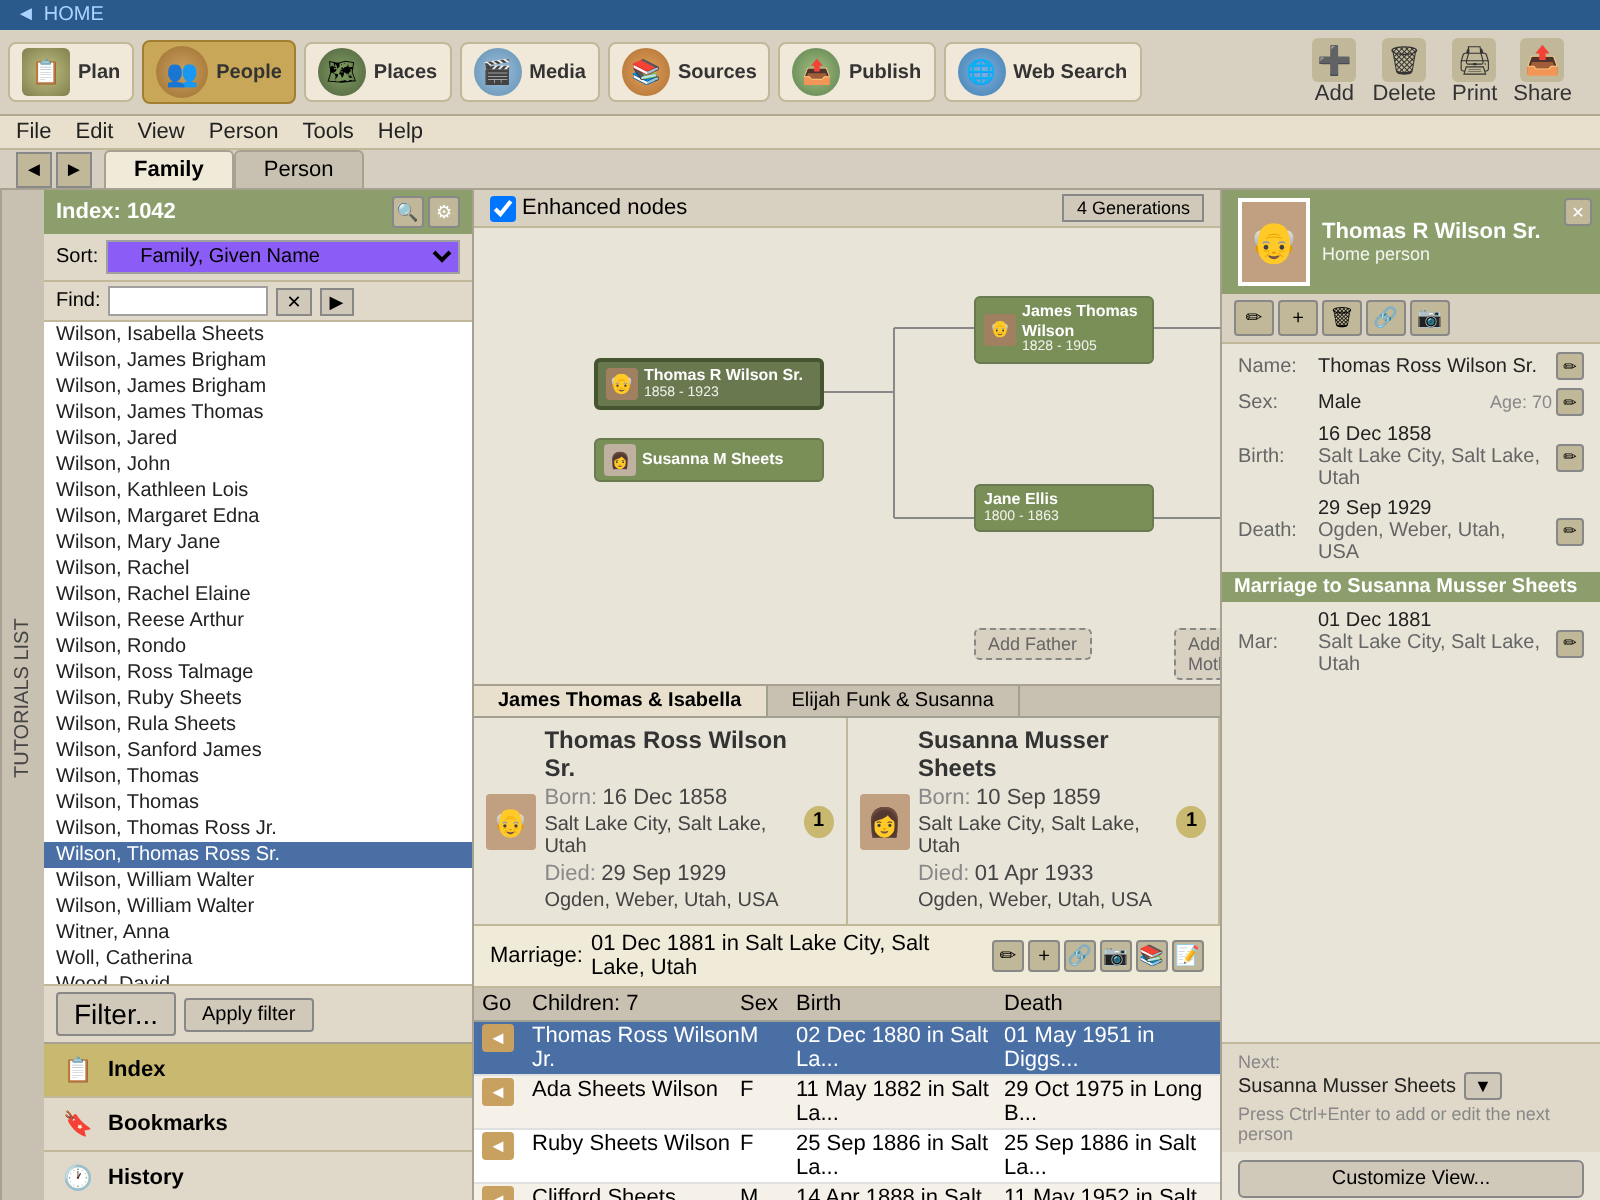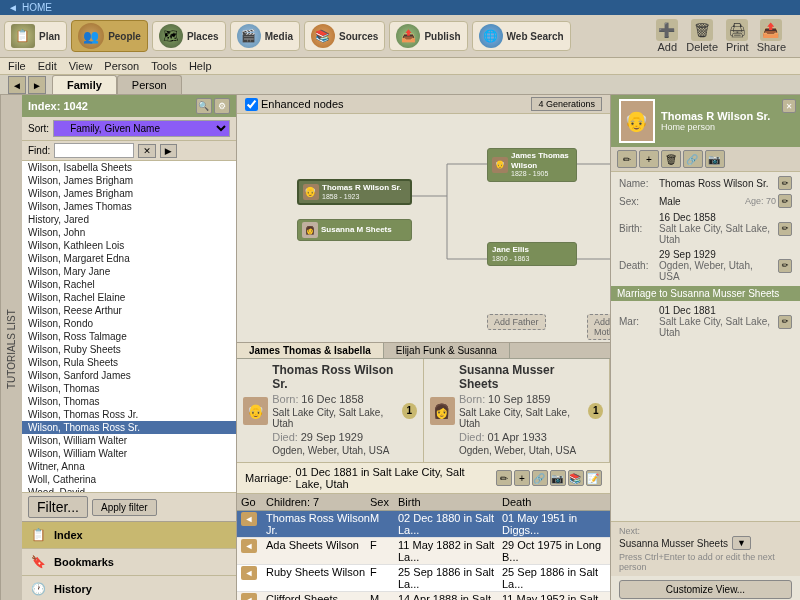--- a/index.html
+++ b/index.html
@@ -230,7 +230,7 @@
         <div class="name-item">Wilson, James Brigham</div>
         <div class="name-item">Wilson, James Brigham</div>
         <div class="name-item">Wilson, James Thomas</div>
-        <div class="name-item">History, Jared</div>
+        <div class="name-item">Wilson, Jared</div>
         <div class="name-item">Wilson, John</div>
         <div class="name-item">Wilson, Kathleen Lois</div>
         <div class="name-item">Wilson, Margaret Edna</div>

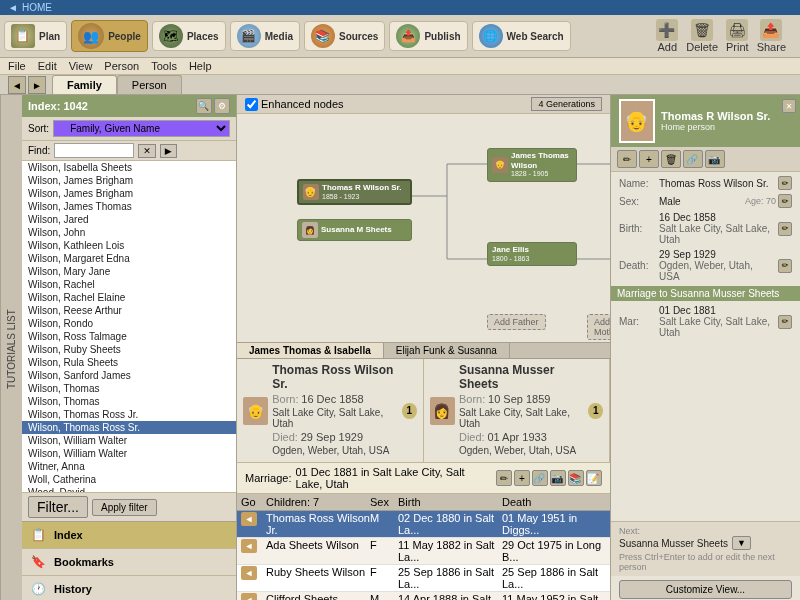--- a/index.html
+++ b/index.html
@@ -116,7 +116,7 @@
     .rp-row { display: flex; margin-bottom: 4px; align-items: center; }
     .rp-field-label { width: 40px; font-size: 10px; color: #666; flex-shrink: 0; }
     .rp-field-value { font-size: 10px; color: #222; flex: 1; }
-    .rp-section-header { background: #8b9e6b; color: white; padding: 2px 6px; font-size: 10px; font-weight: normal; margin: 4px -8px; }
+    .rp-section-header { background: #8b9e6b; color: white; padding: 2px 6px; font-size: 10px; font-weight: bold; margin: 4px -8px; }
     .rp-edit-btn { width: 14px; height: 14px; background: #c0b898; border: 1px solid #888; border-radius: 2px; cursor: pointer; font-size: 8px; display: flex; align-items: center; justify-content: center; margin-left: 2px; flex-shrink: 0; }
     #rp-next { padding: 4px 8px; border-top: 1px solid #c0b898; background: #e0d8c8; font-size: 10px; }
     .rp-next-label { color: #888; font-size: 9px; }

